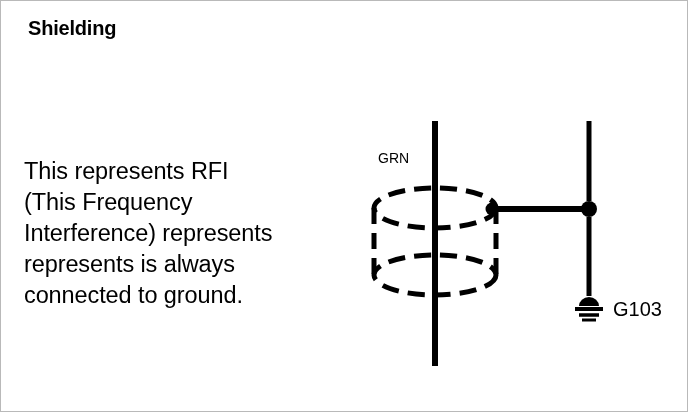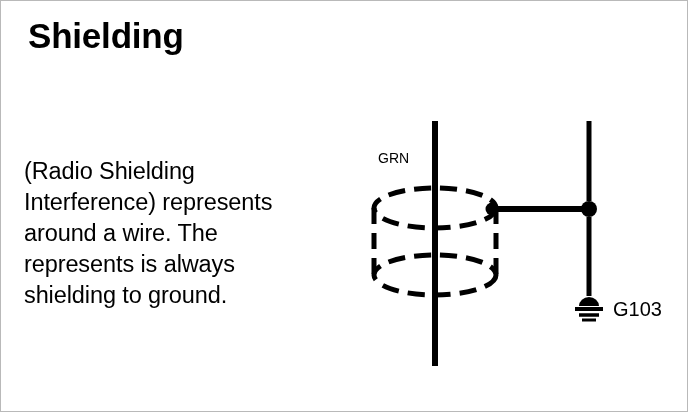--- a/index.html
+++ b/index.html
@@ -22,7 +22,7 @@
     position: absolute;
     left: 27px;
     top: 17px;
-    font-size: 35px;
+    font-size: 20px;
     font-weight: bold;
     letter-spacing: -0.2px;
     line-height: 1.05;

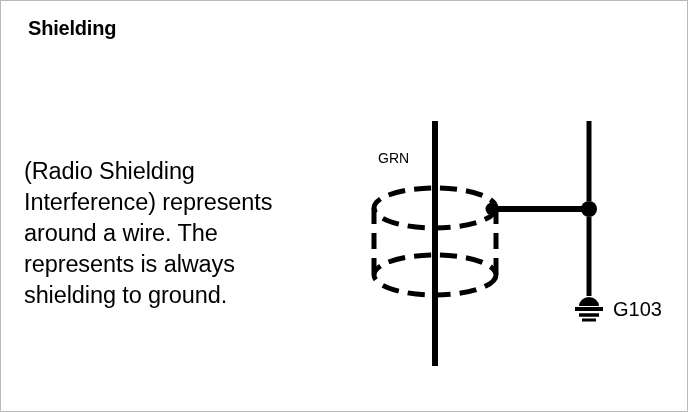--- a/index.html
+++ b/index.html
@@ -72,6 +72,7 @@
   <div id="title">Shielding</div>
 
   <div id="body-text">
+    <span class="tline">This represents RFI</span>
     <span class="tline">(Radio Shielding</span>
     <span class="tline">Interference) represents</span>
     <span class="tline">around a wire. The</span>

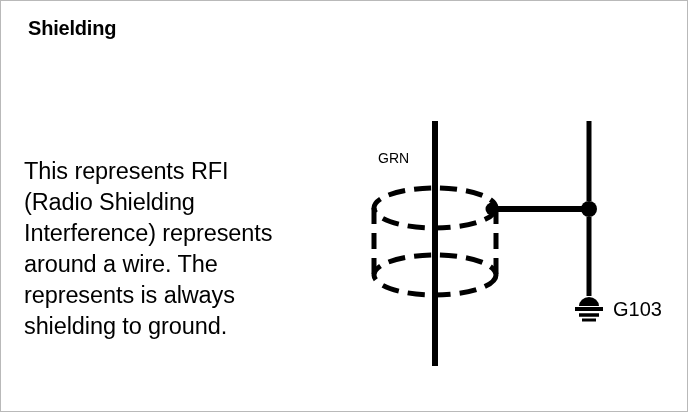--- a/index.html
+++ b/index.html
@@ -73,7 +73,7 @@
 
   <div id="body-text">
     <span class="tline">This represents RFI</span>
-    <span class="tline">(Radio Shielding</span>
+    <span class="tline">(This Frequency</span>
     <span class="tline">Interference) represents</span>
     <span class="tline">around a wire. The</span>
     <span class="tline">represents is always</span>

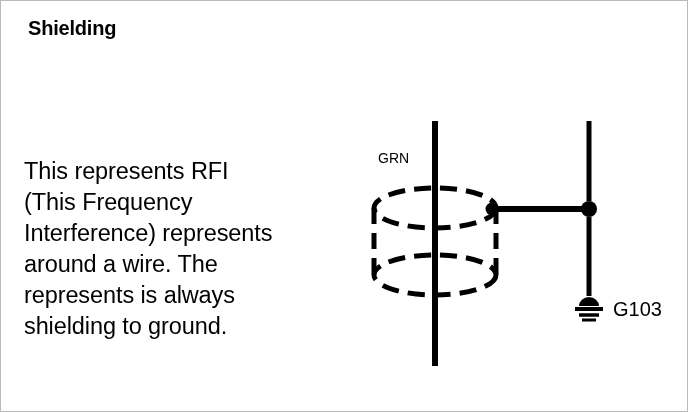--- a/index.html
+++ b/index.html
@@ -75,7 +75,6 @@
     <span class="tline">This represents RFI</span>
     <span class="tline">(This Frequency</span>
     <span class="tline">Interference) represents</span>
-    <span class="tline">around a wire. The</span>
     <span class="tline">represents is always</span>
     <span class="tline">shielding to ground.</span>
   </div>

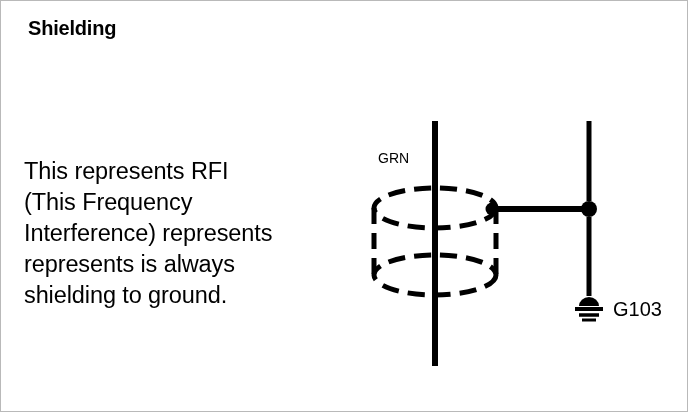--- a/index.html
+++ b/index.html
@@ -76,7 +76,7 @@
     <span class="tline">(This Frequency</span>
     <span class="tline">Interference) represents</span>
     <span class="tline">represents is always</span>
-    <span class="tline">shielding to ground.</span>
+    <span class="tline">connected to ground.</span>
   </div>
 
   <div id="diagram">

